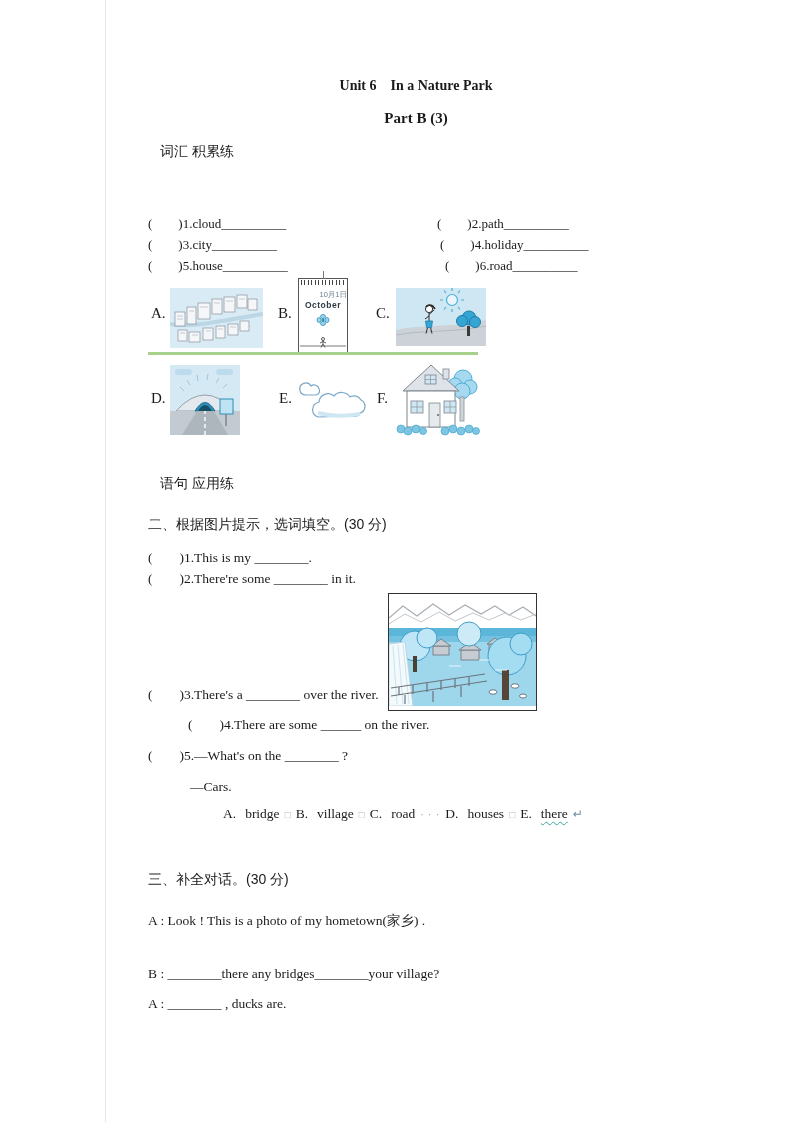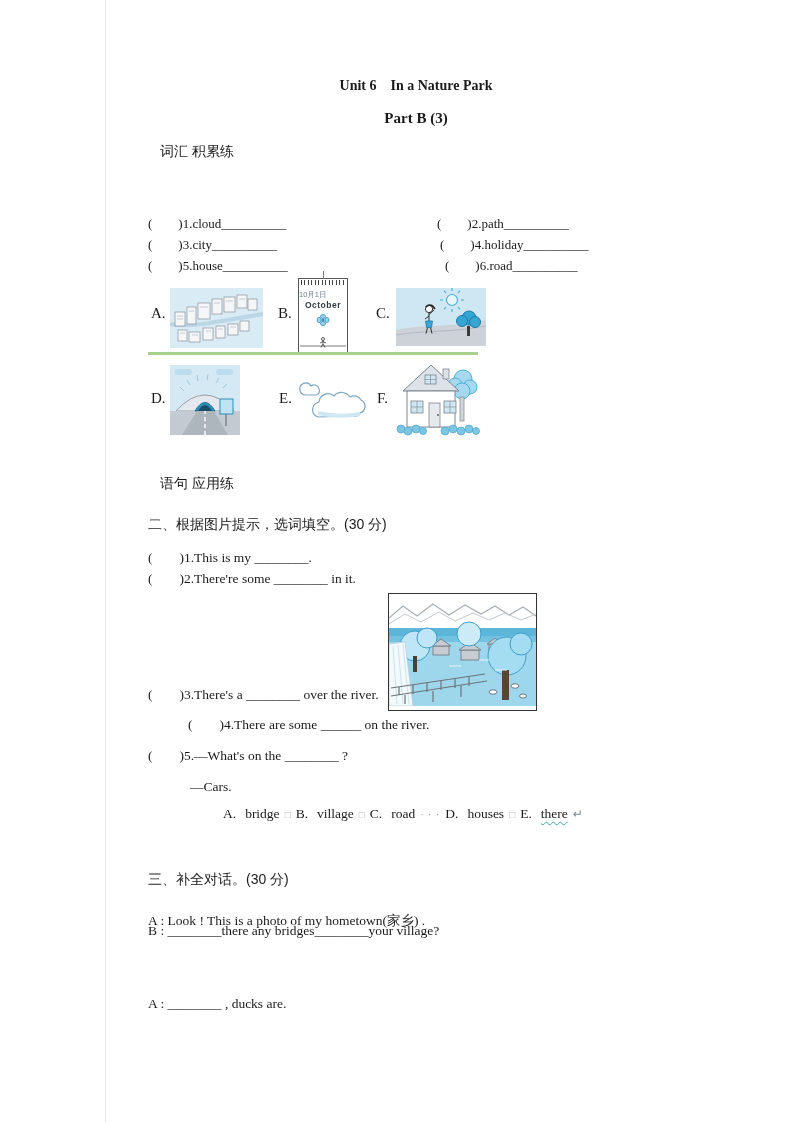--- a/index.html
+++ b/index.html
@@ -22,7 +22,7 @@
   .cal-hatch { height:5px; margin:1px 2px 0 2px;
                background:repeating-linear-gradient(90deg,#444 0 1px,transparent 1px 3.5px); }
   .cal-hook { position:absolute; left:24px; top:-8px; width:1px; height:8px; background:#777; }
-  .cal-date { margin-top:5px; text-align:left; font-size:7.5px; color:#6b7f8f;
+  .cal-date { margin-top:5px; text-align:right; font-size:7.5px; color:#6b7f8f;
               font-family:"Liberation Sans", sans-serif; }
   .cal-month { text-align:center; font-size:8.5px; font-weight:bold; color:#2f3b44;
                letter-spacing:.5px; font-family:"Liberation Sans", sans-serif; }

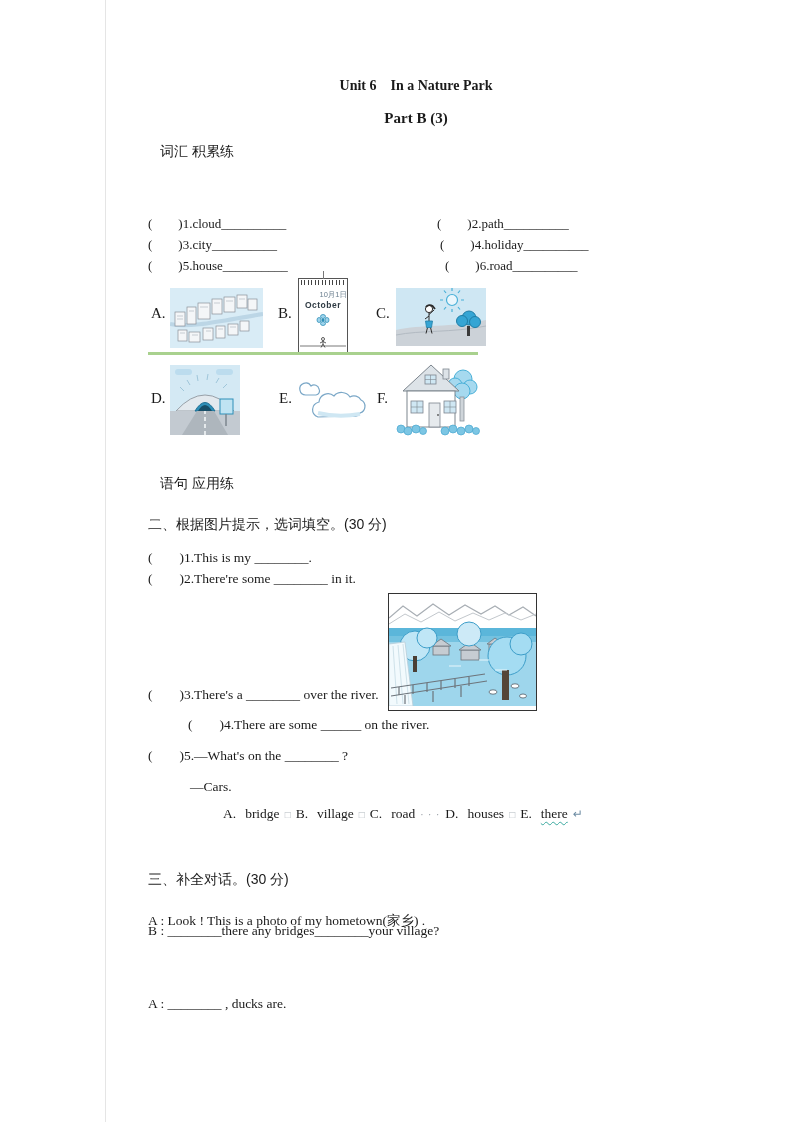--- a/index.html
+++ b/index.html
@@ -271,7 +271,7 @@
 
   <div class="abs instr cn" style="left:148px; top:871px;">三、补全对话。(30 分)</div>
   <div class="abs qline" style="left:148px; top:913px;">A : Look ! This is a photo of my hometown(家乡) .</div>
-  <div class="abs qline" style="left:148px; top:923px;">B : ________there any bridges________your village?</div>
+  <div class="abs qline" style="left:148px; top:966px;">B : ________there any bridges________your village?</div>
   <div class="abs qline" style="left:148px; top:996px;">A : ________ , ducks are.</div>
 
 </div>

